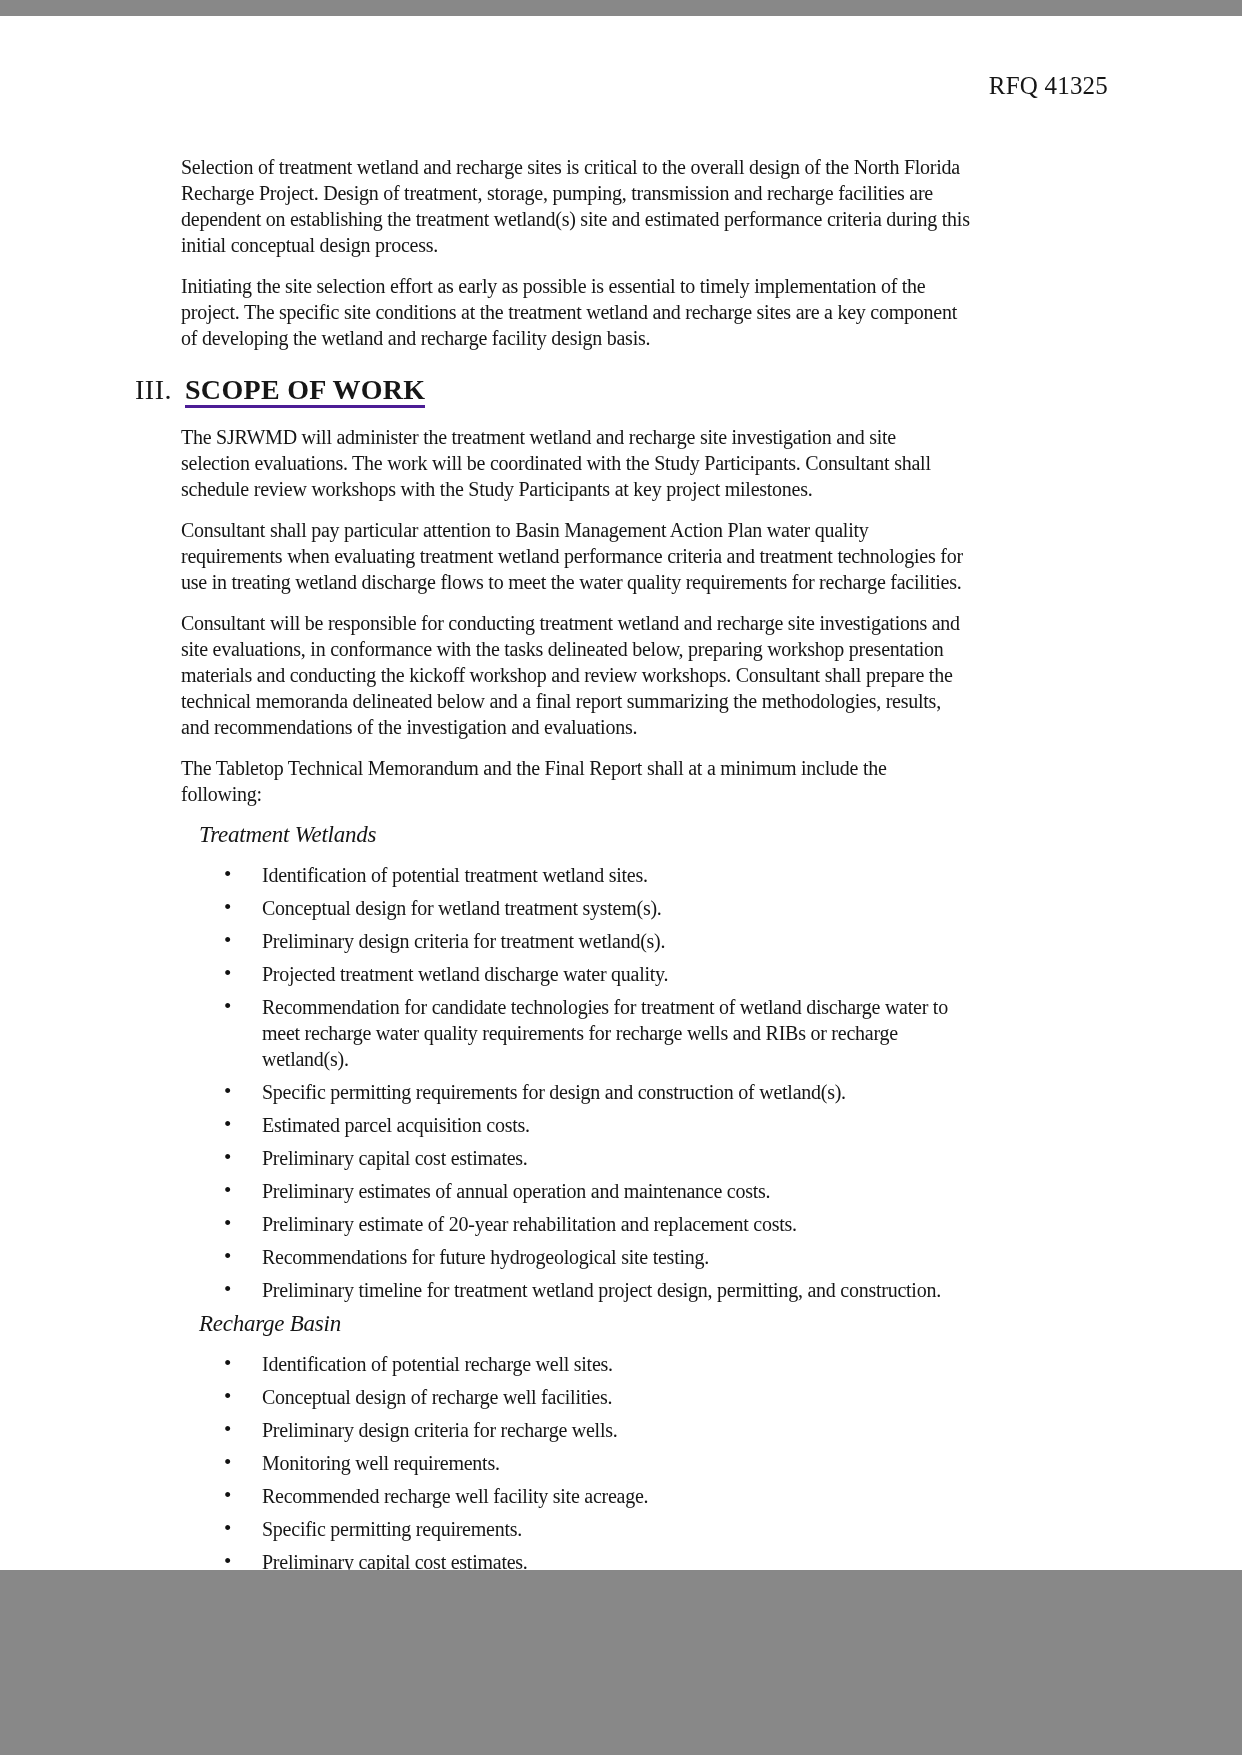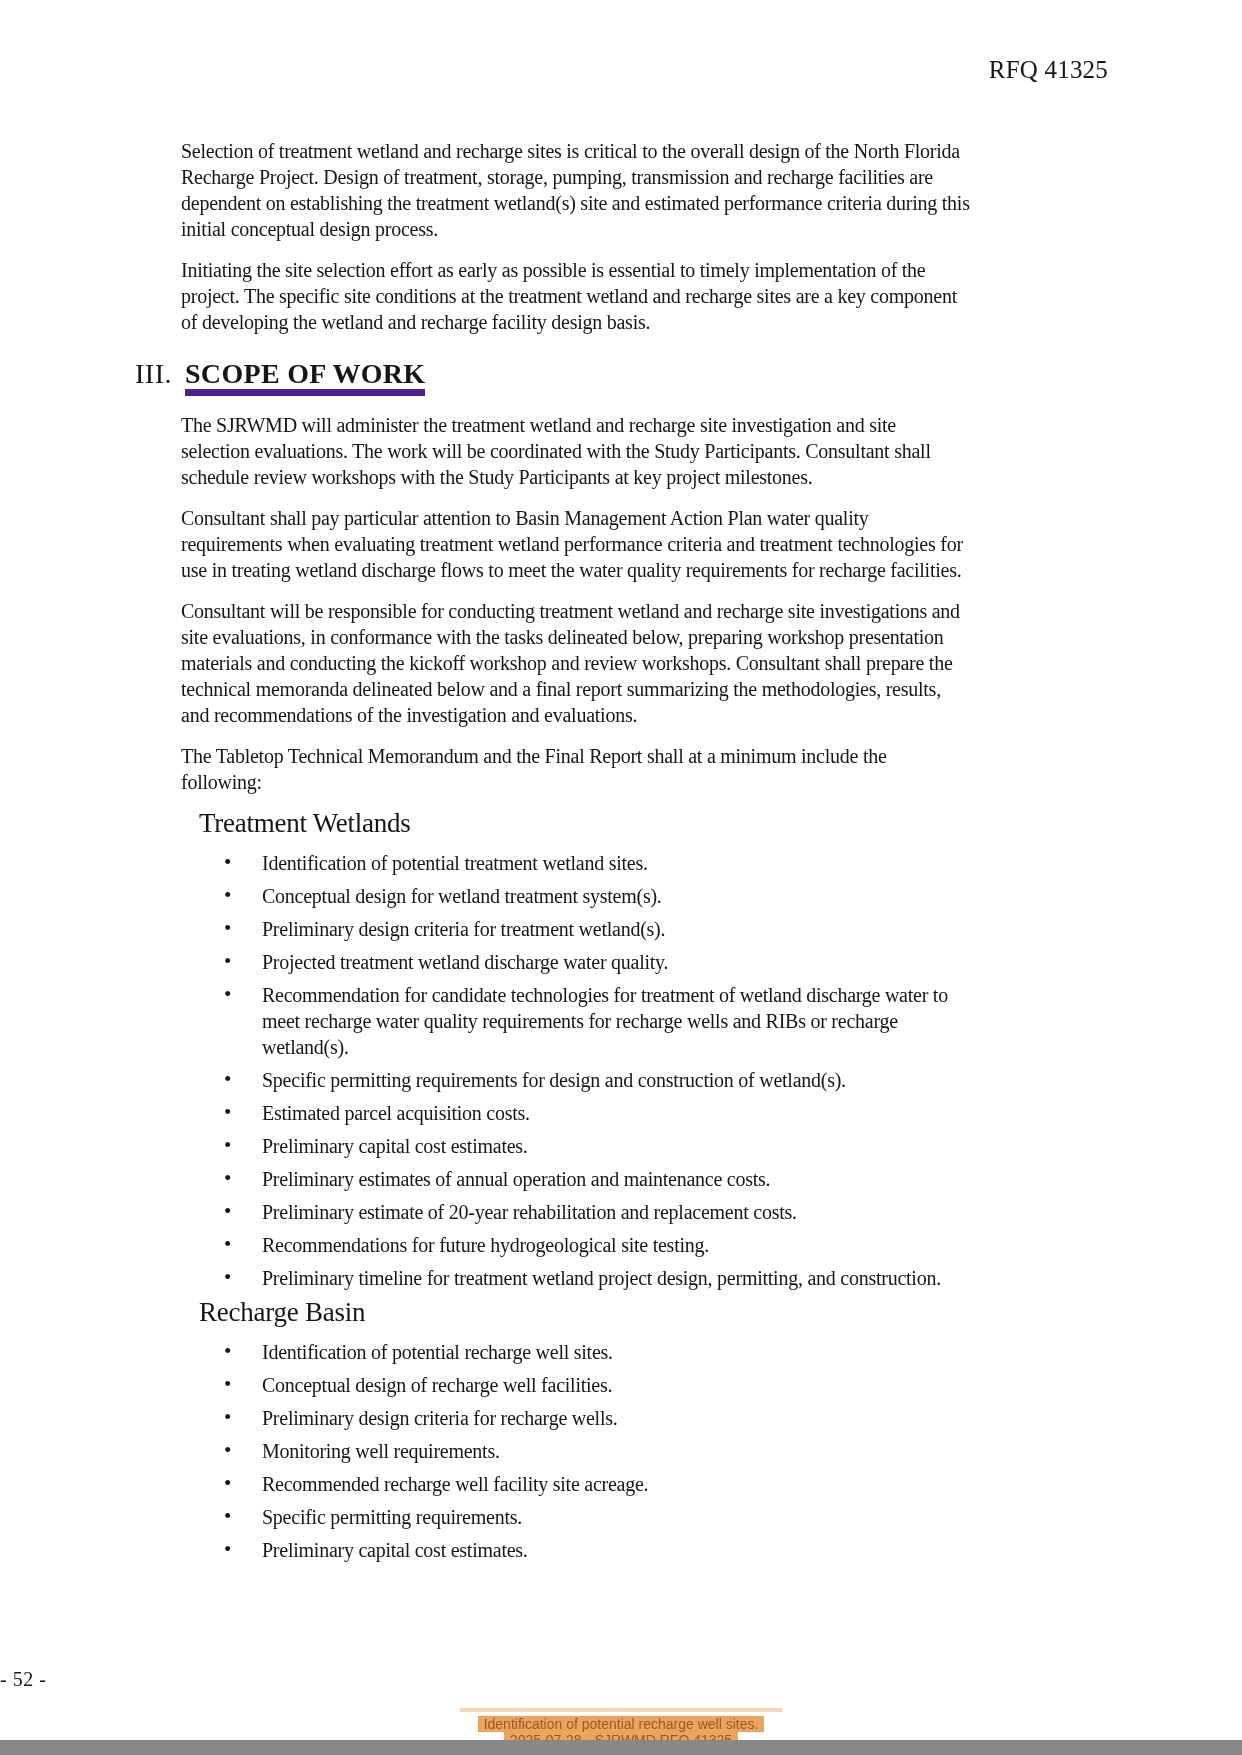--- a/index.html
+++ b/index.html
@@ -5,8 +5,8 @@
   html,body{margin:0;padding:0;background:#888;}
   .page{
     position:relative;
-    width:1242px;height:1740px;
-    margin:0 auto;
+    width:1242px;height:1554px;
+    margin:16px auto;
     background:#ffffff;
     font-family:"Liberation Serif","DejaVu Serif",serif;
     color:#161616;

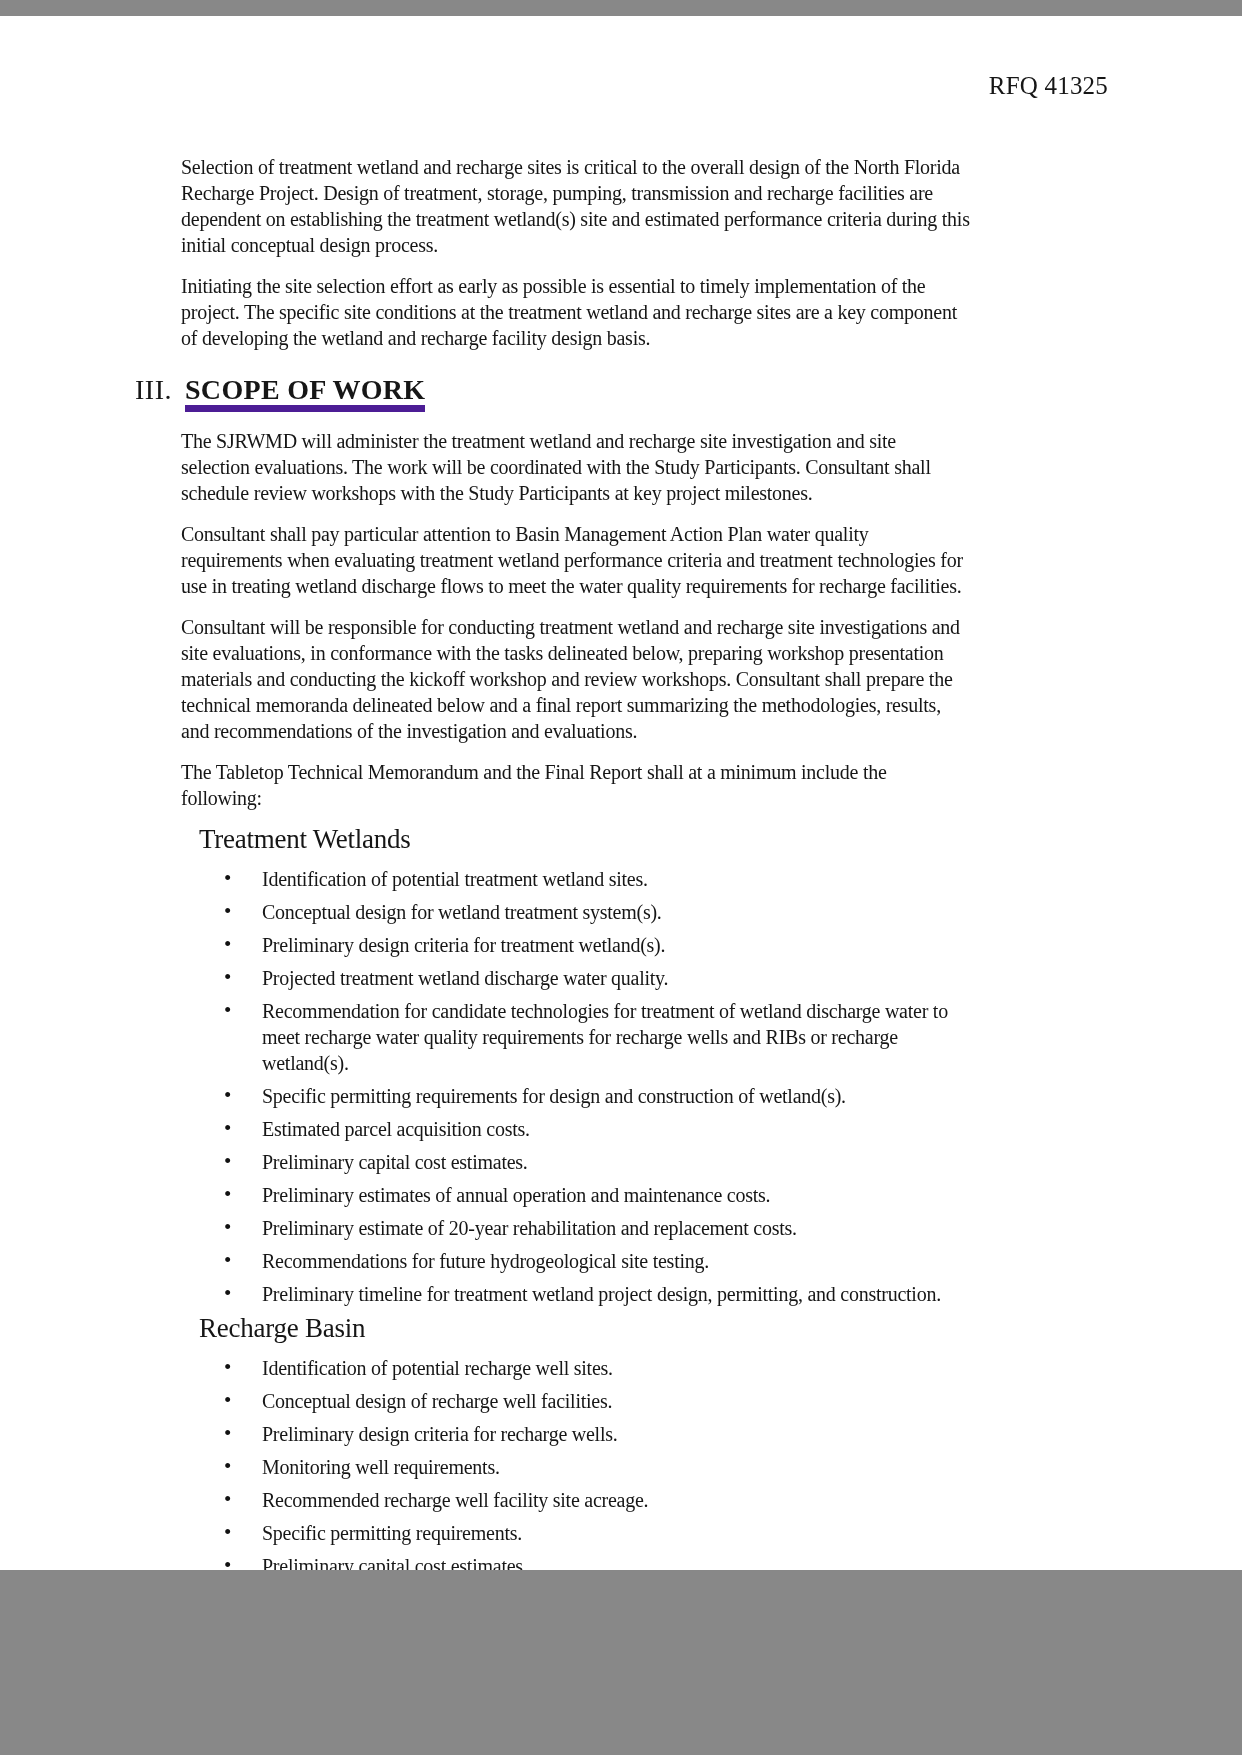--- a/index.html
+++ b/index.html
@@ -29,7 +29,7 @@
   .section-heading .roman{width:50px;letter-spacing:.5px;}
   .section-heading .title{
     font-weight:bold;letter-spacing:.3px;
-    border-bottom:7px solid #4c1d95;padding-bottom:2px;
+    border-bottom:3px solid #4c1d95;padding-bottom:2px;
   }
   .subhead{
     font-size:27px;line-height:26px;

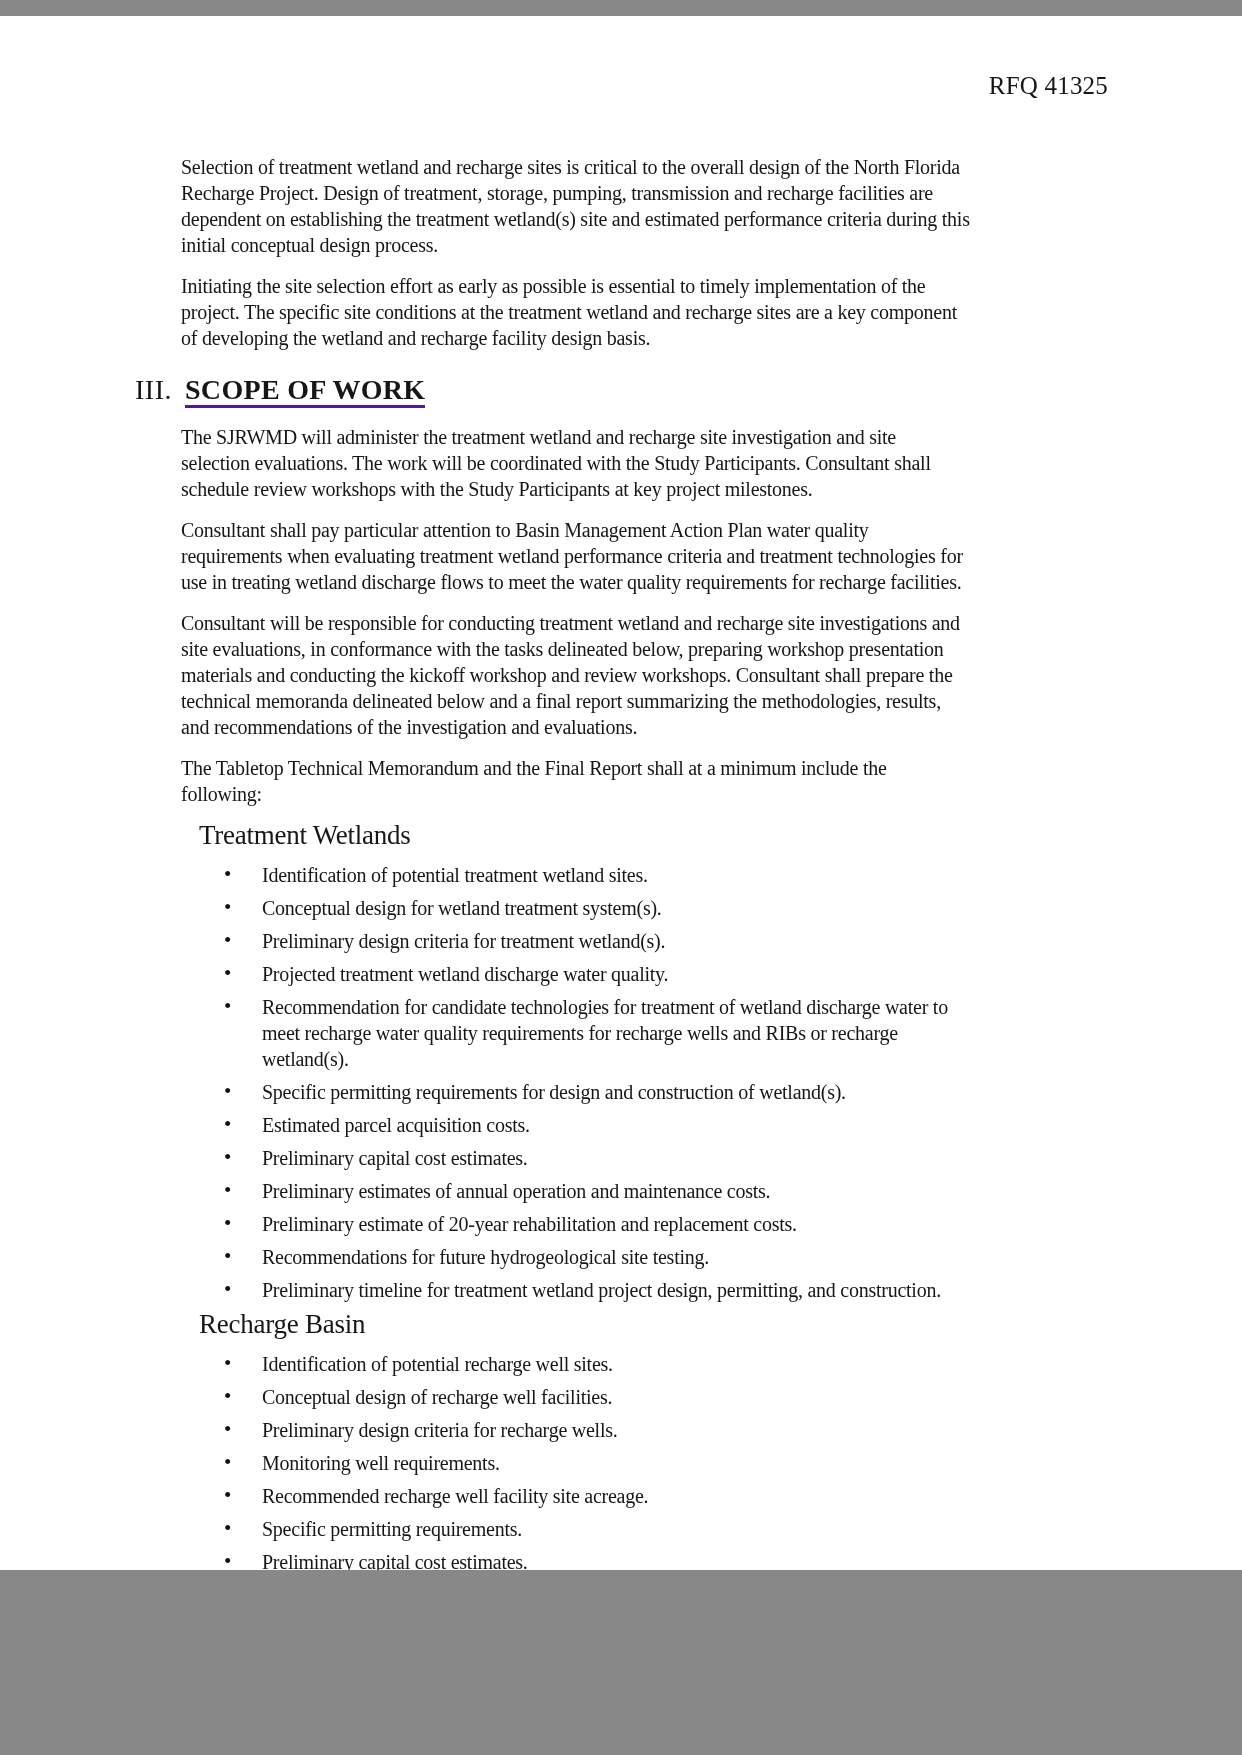--- a/index.html
+++ b/index.html
@@ -32,7 +32,7 @@
     border-bottom:3px solid #4c1d95;padding-bottom:2px;
   }
   .subhead{
-    font-size:27px;line-height:26px;
+    font-style:italic;font-size:23px;line-height:26px;
     margin:0 0 14px 18px;
   }
   ul.bullets{list-style:none;margin:0 0 8px 0;padding:0;}

